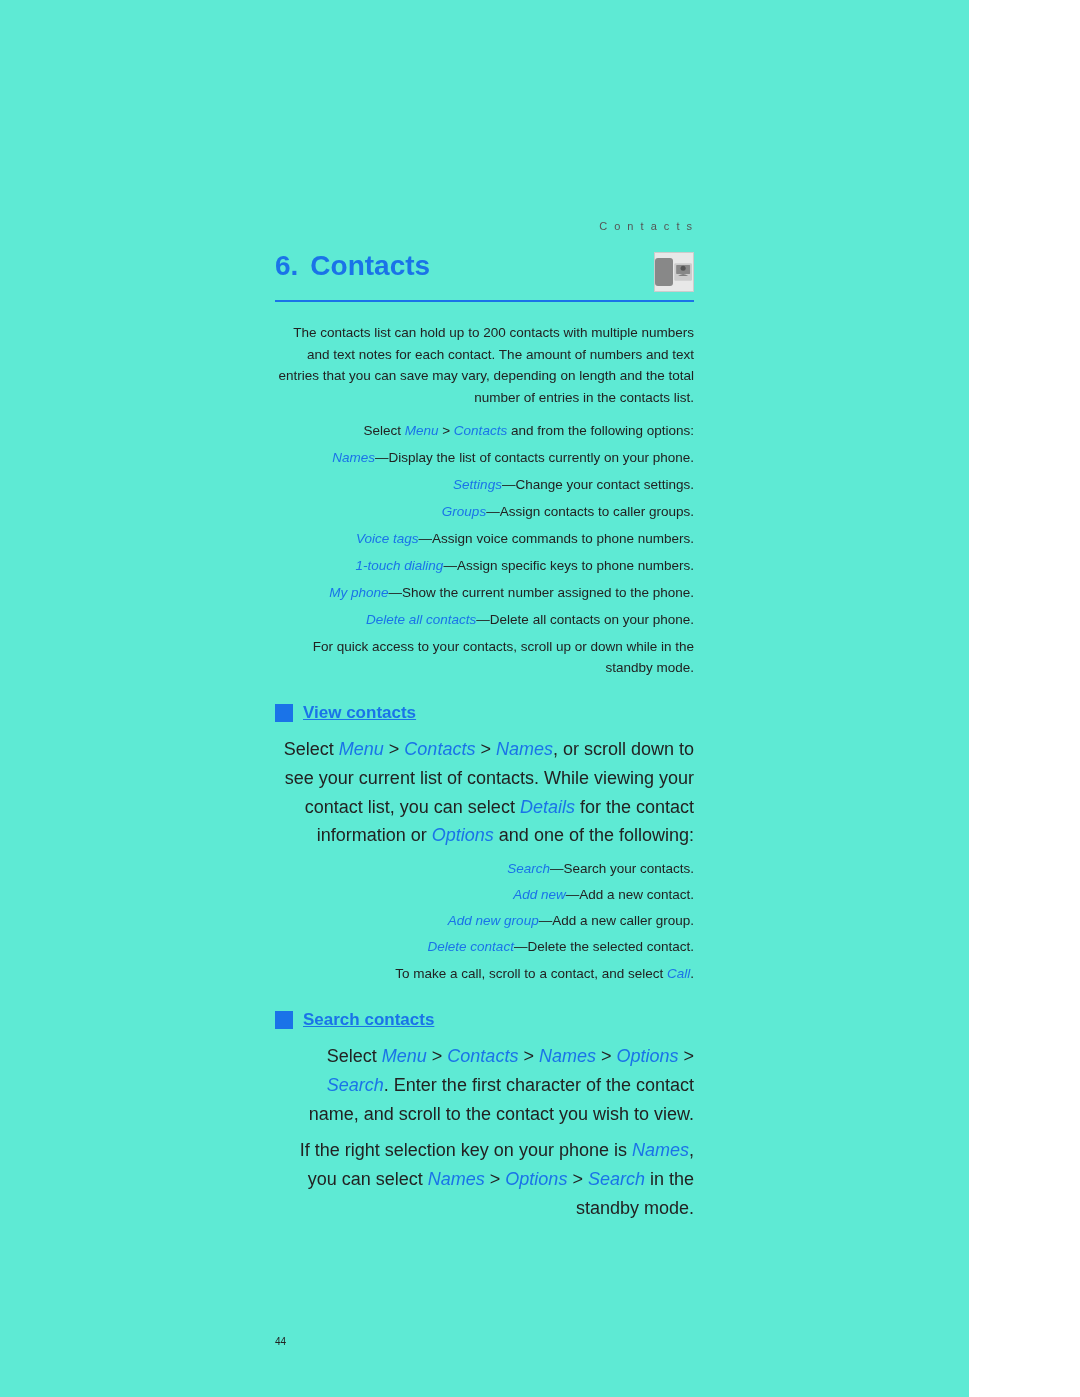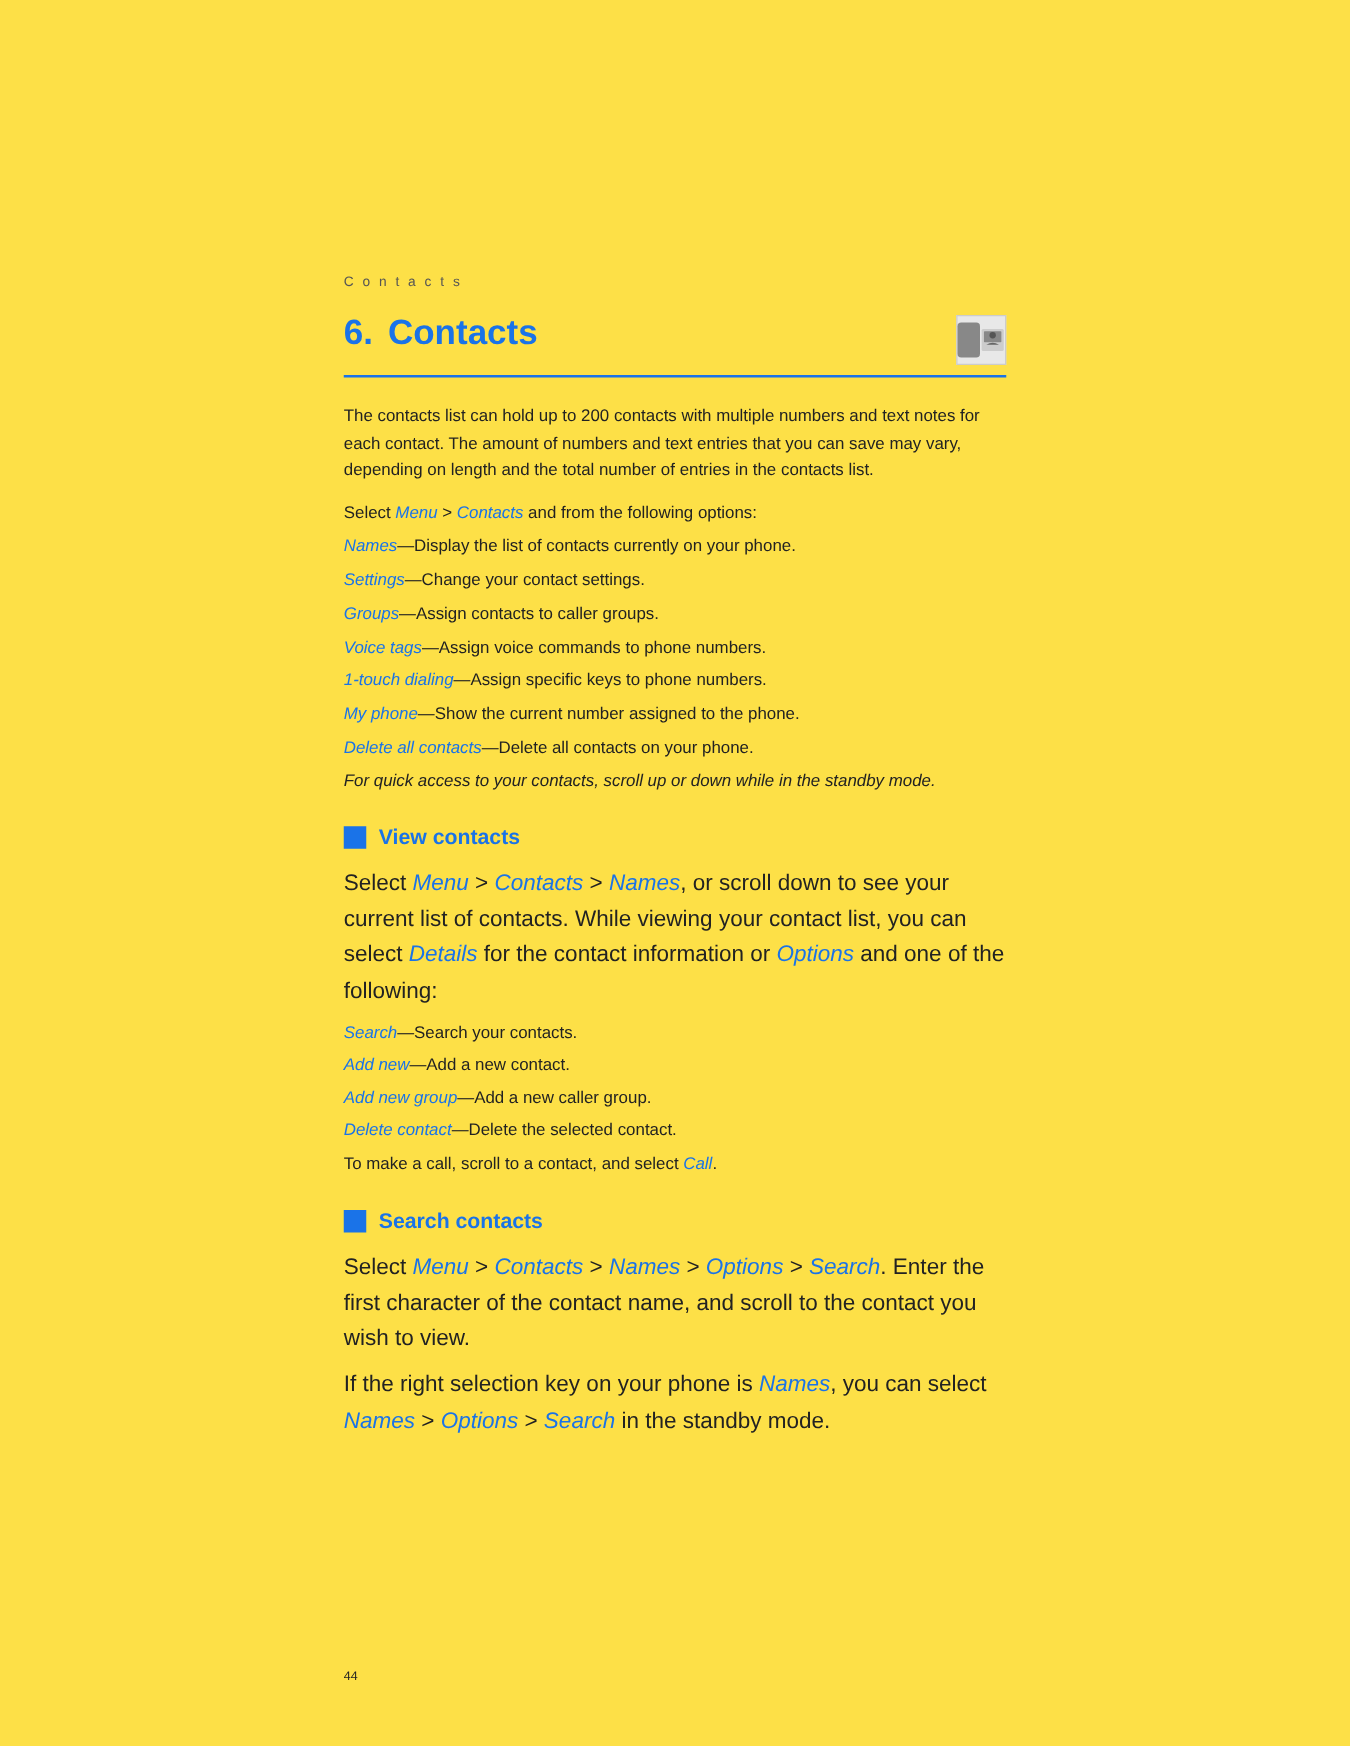--- a/index.html
+++ b/index.html
@@ -19,11 +19,12 @@
     }
 
     .page-container {
-      width: 1080px;
+      width: 969px;
       min-height: 1397px;
-      background: #fde047;
+      background: #5eead4;
       padding: 0;
       position: relative;
+      text-align: right;
     }
 
     .content-area {

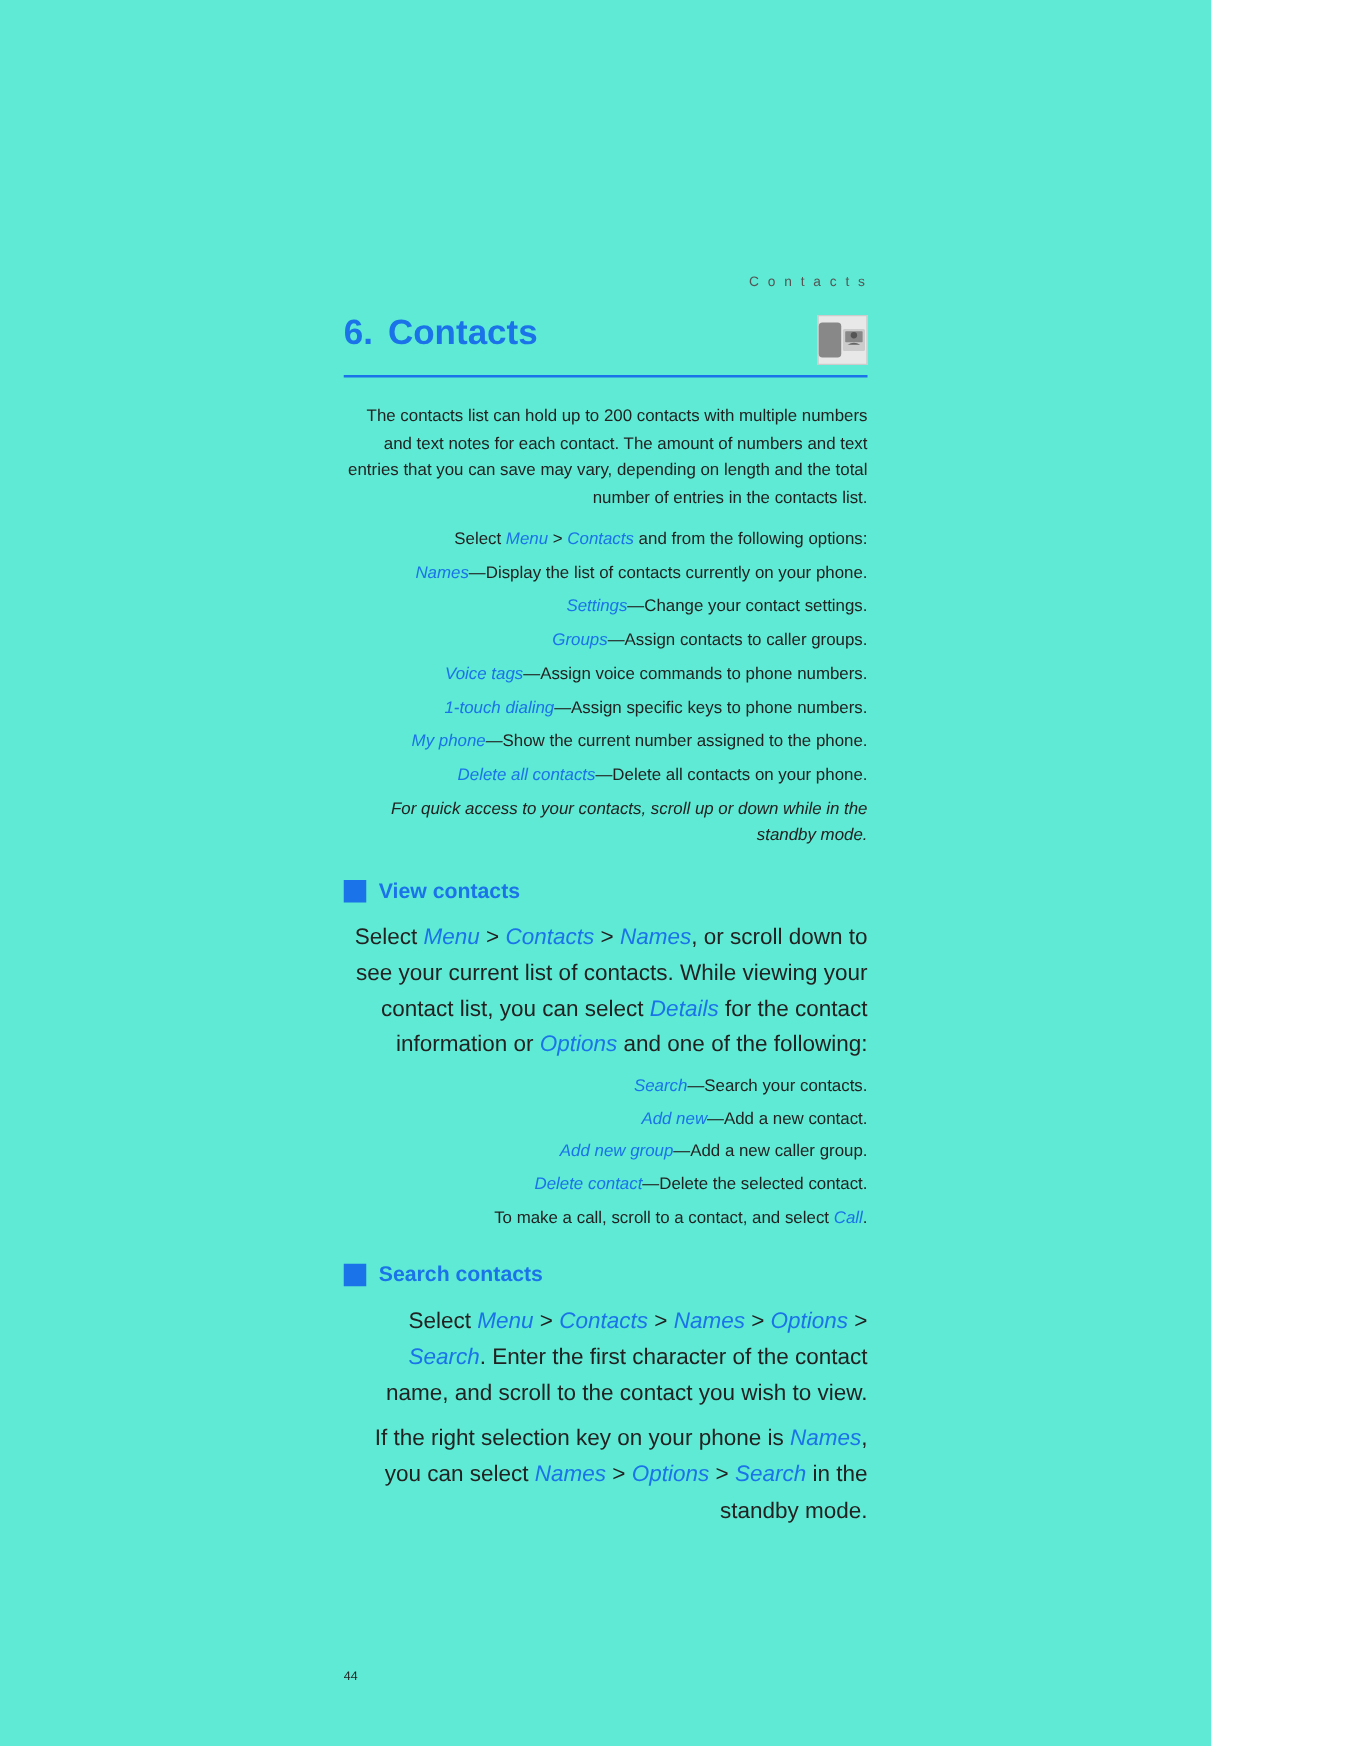--- a/index.html
+++ b/index.html
@@ -103,7 +103,6 @@
       color: #222222;
       margin-bottom: 16px;
       margin-top: 4px;
-      font-style: italic;
     }
 
     .section-header {

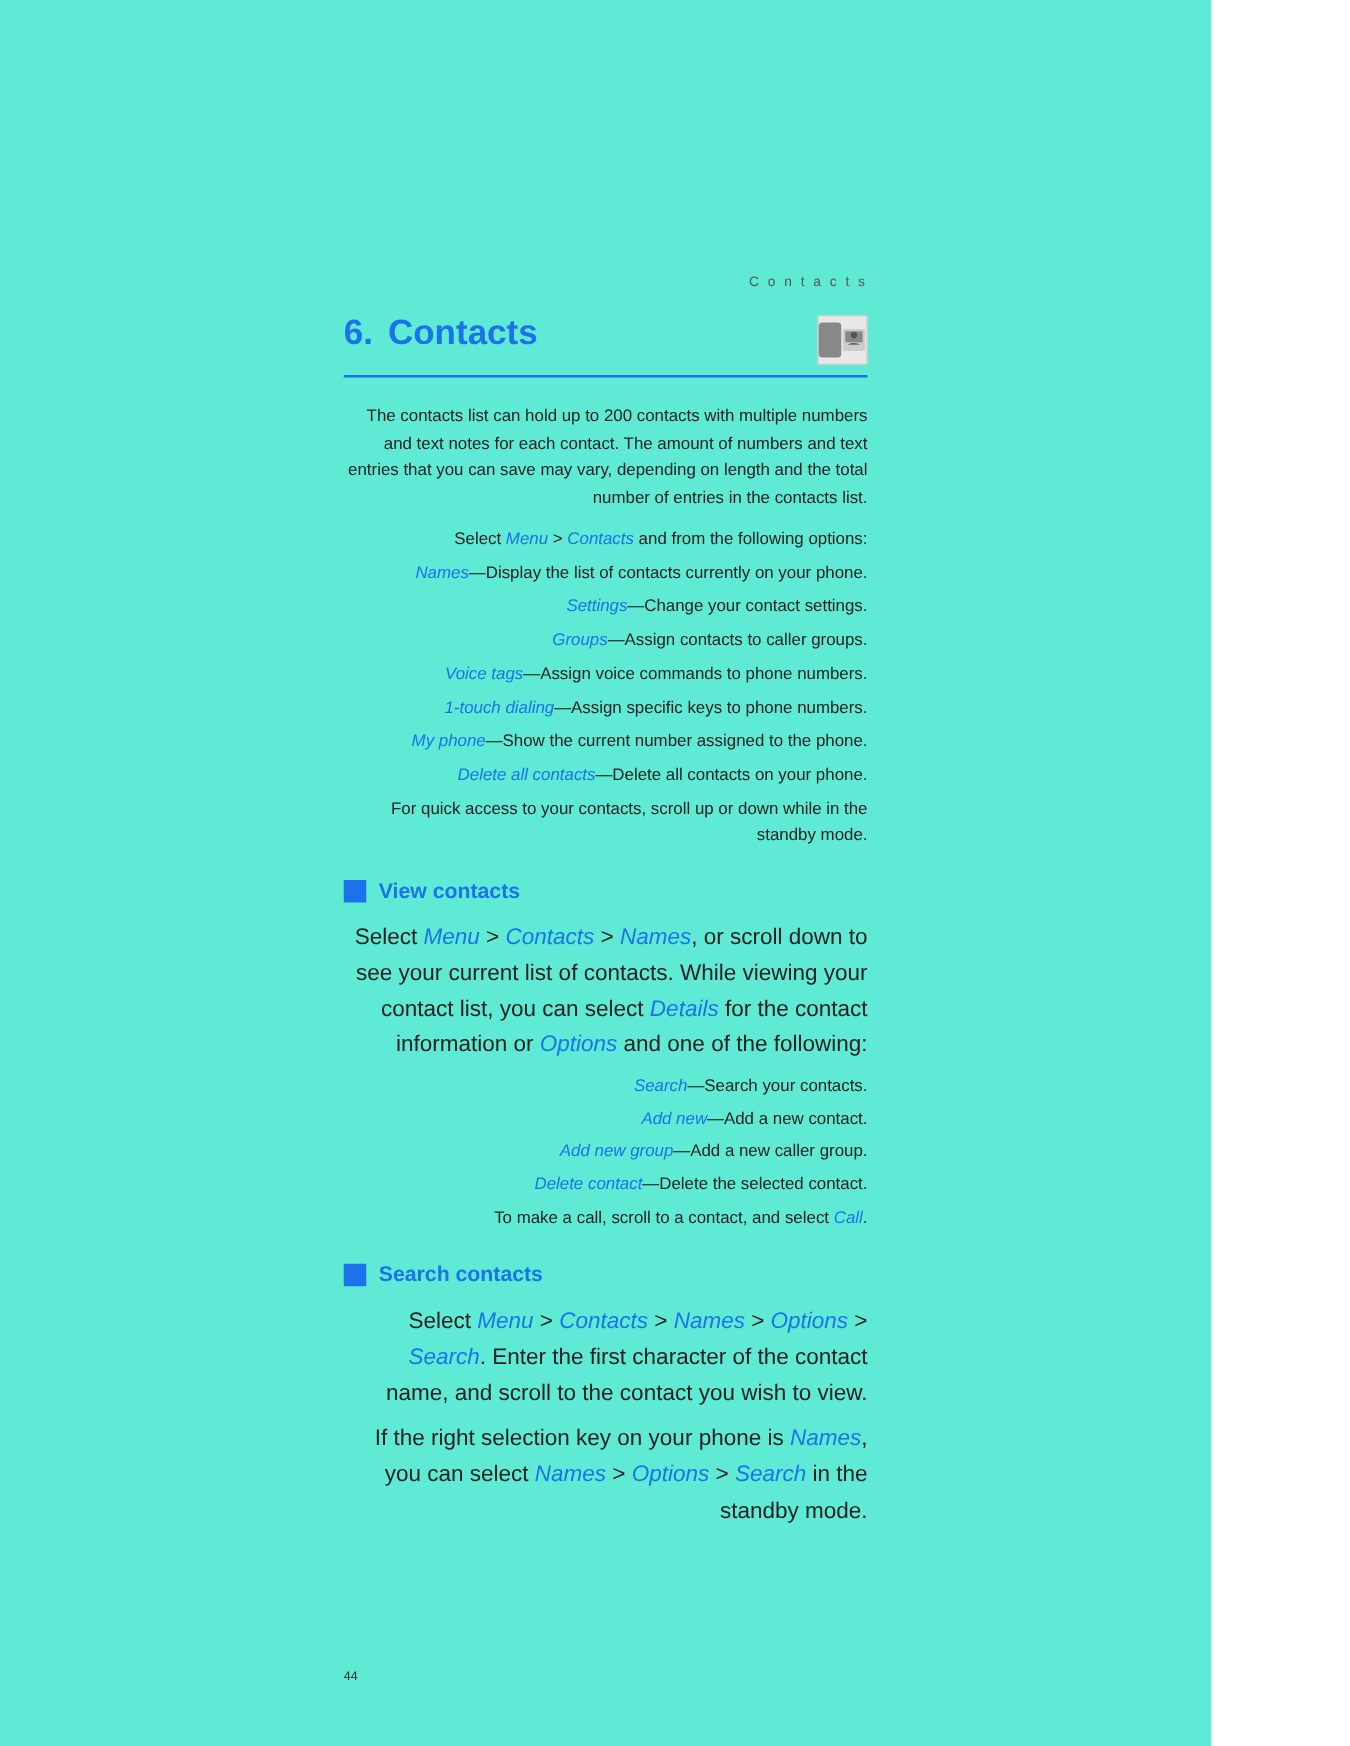--- a/index.html
+++ b/index.html
@@ -124,6 +124,7 @@
       font-size: 17px;
       font-weight: bold;
       color: #1a73e8;
+      text-decoration: underline;
     }
 
     .section-body {

